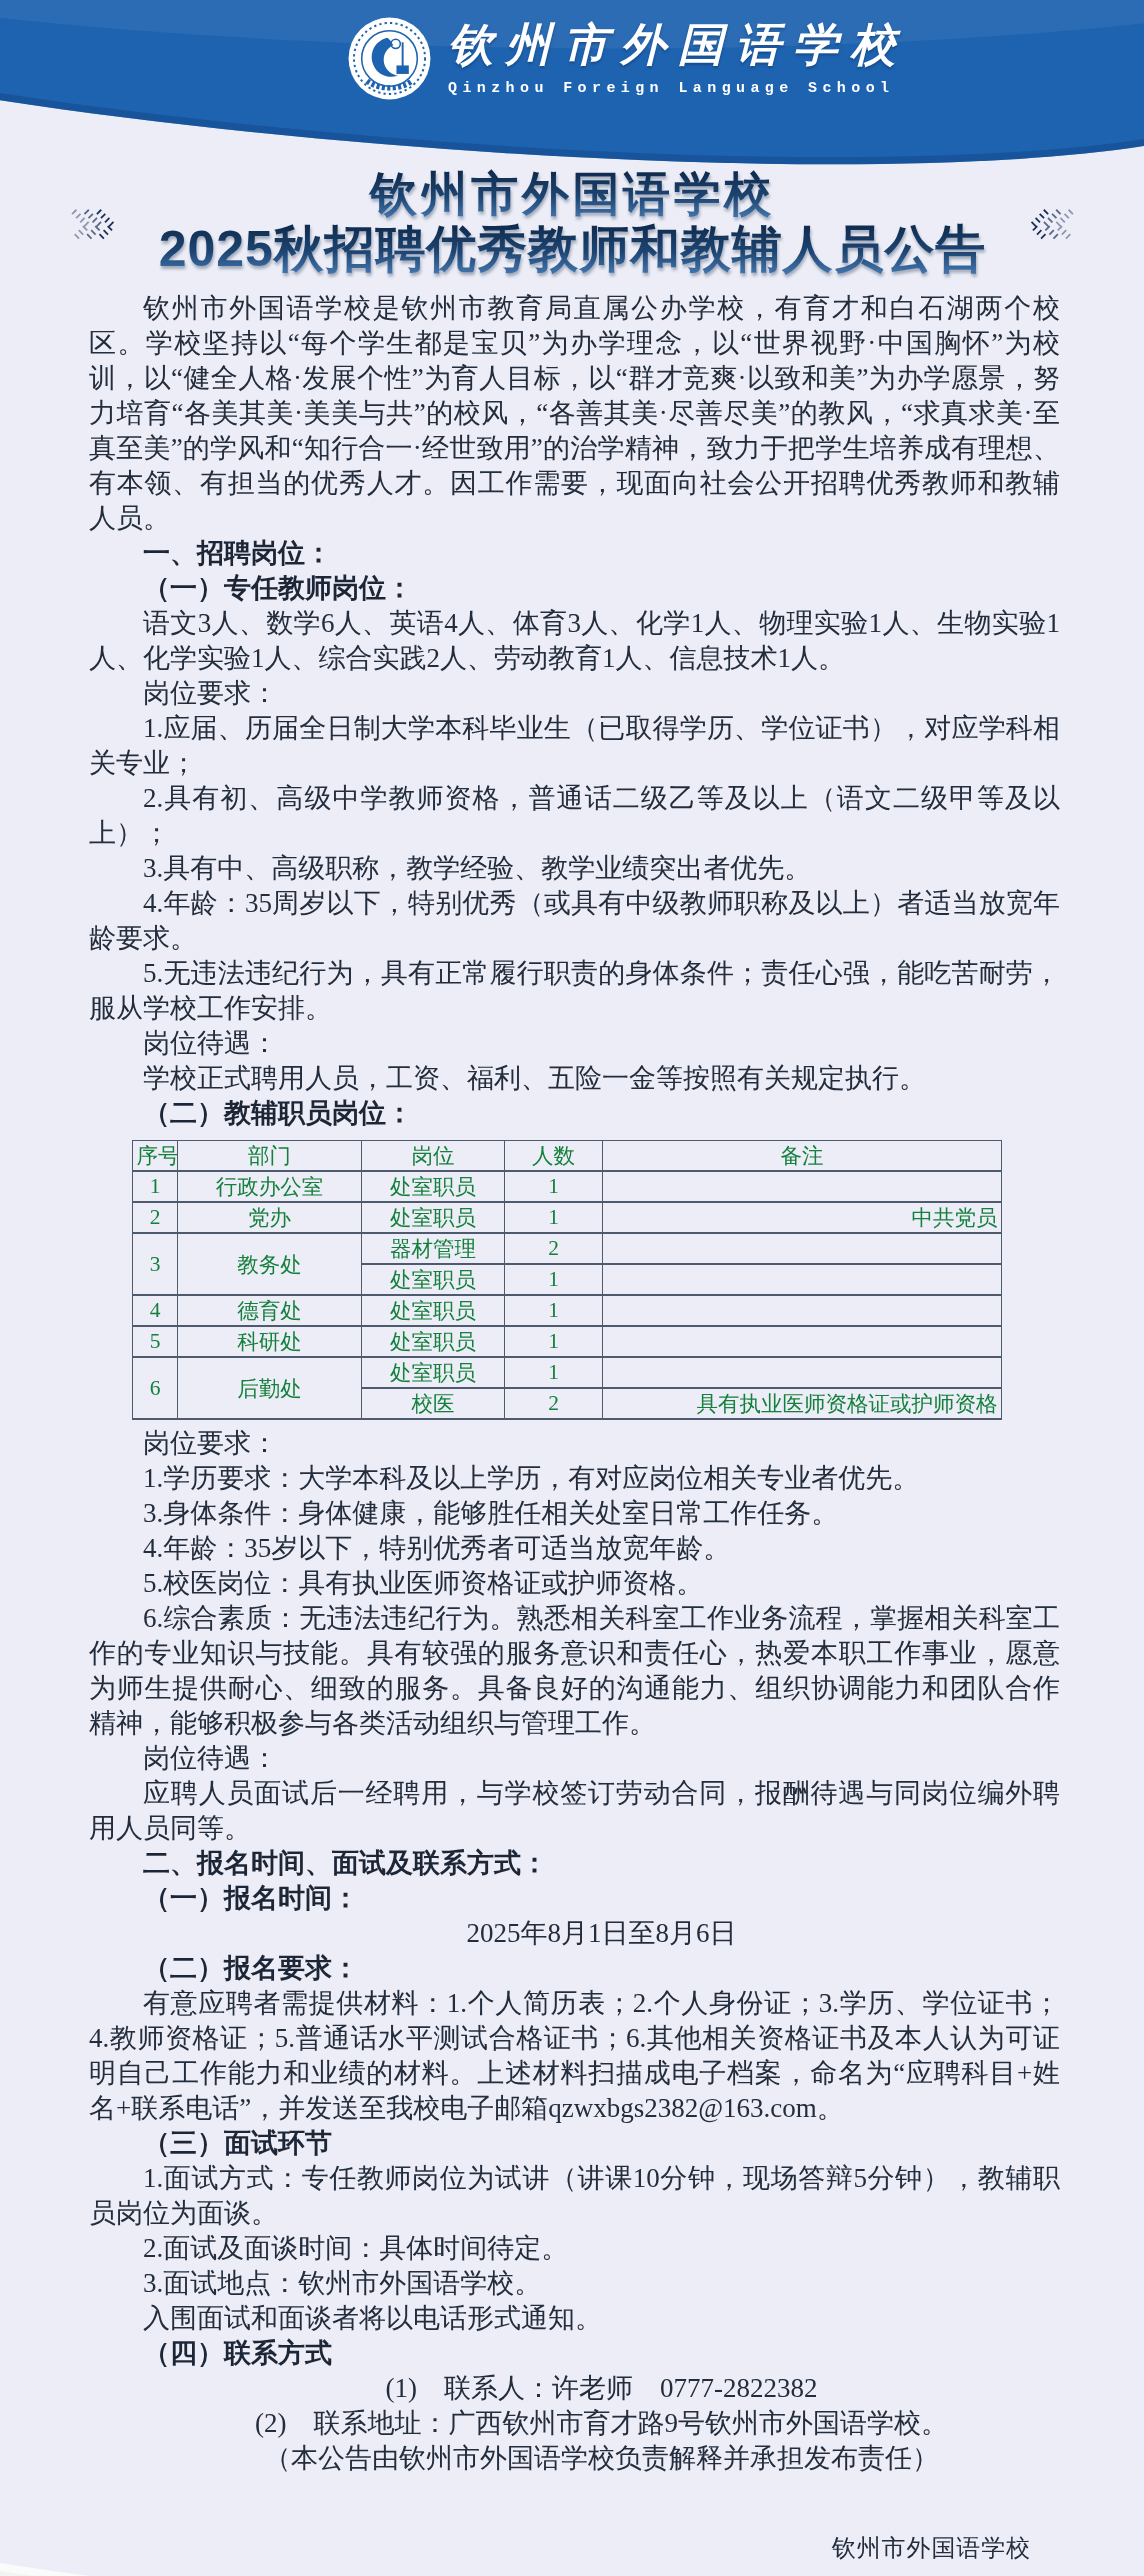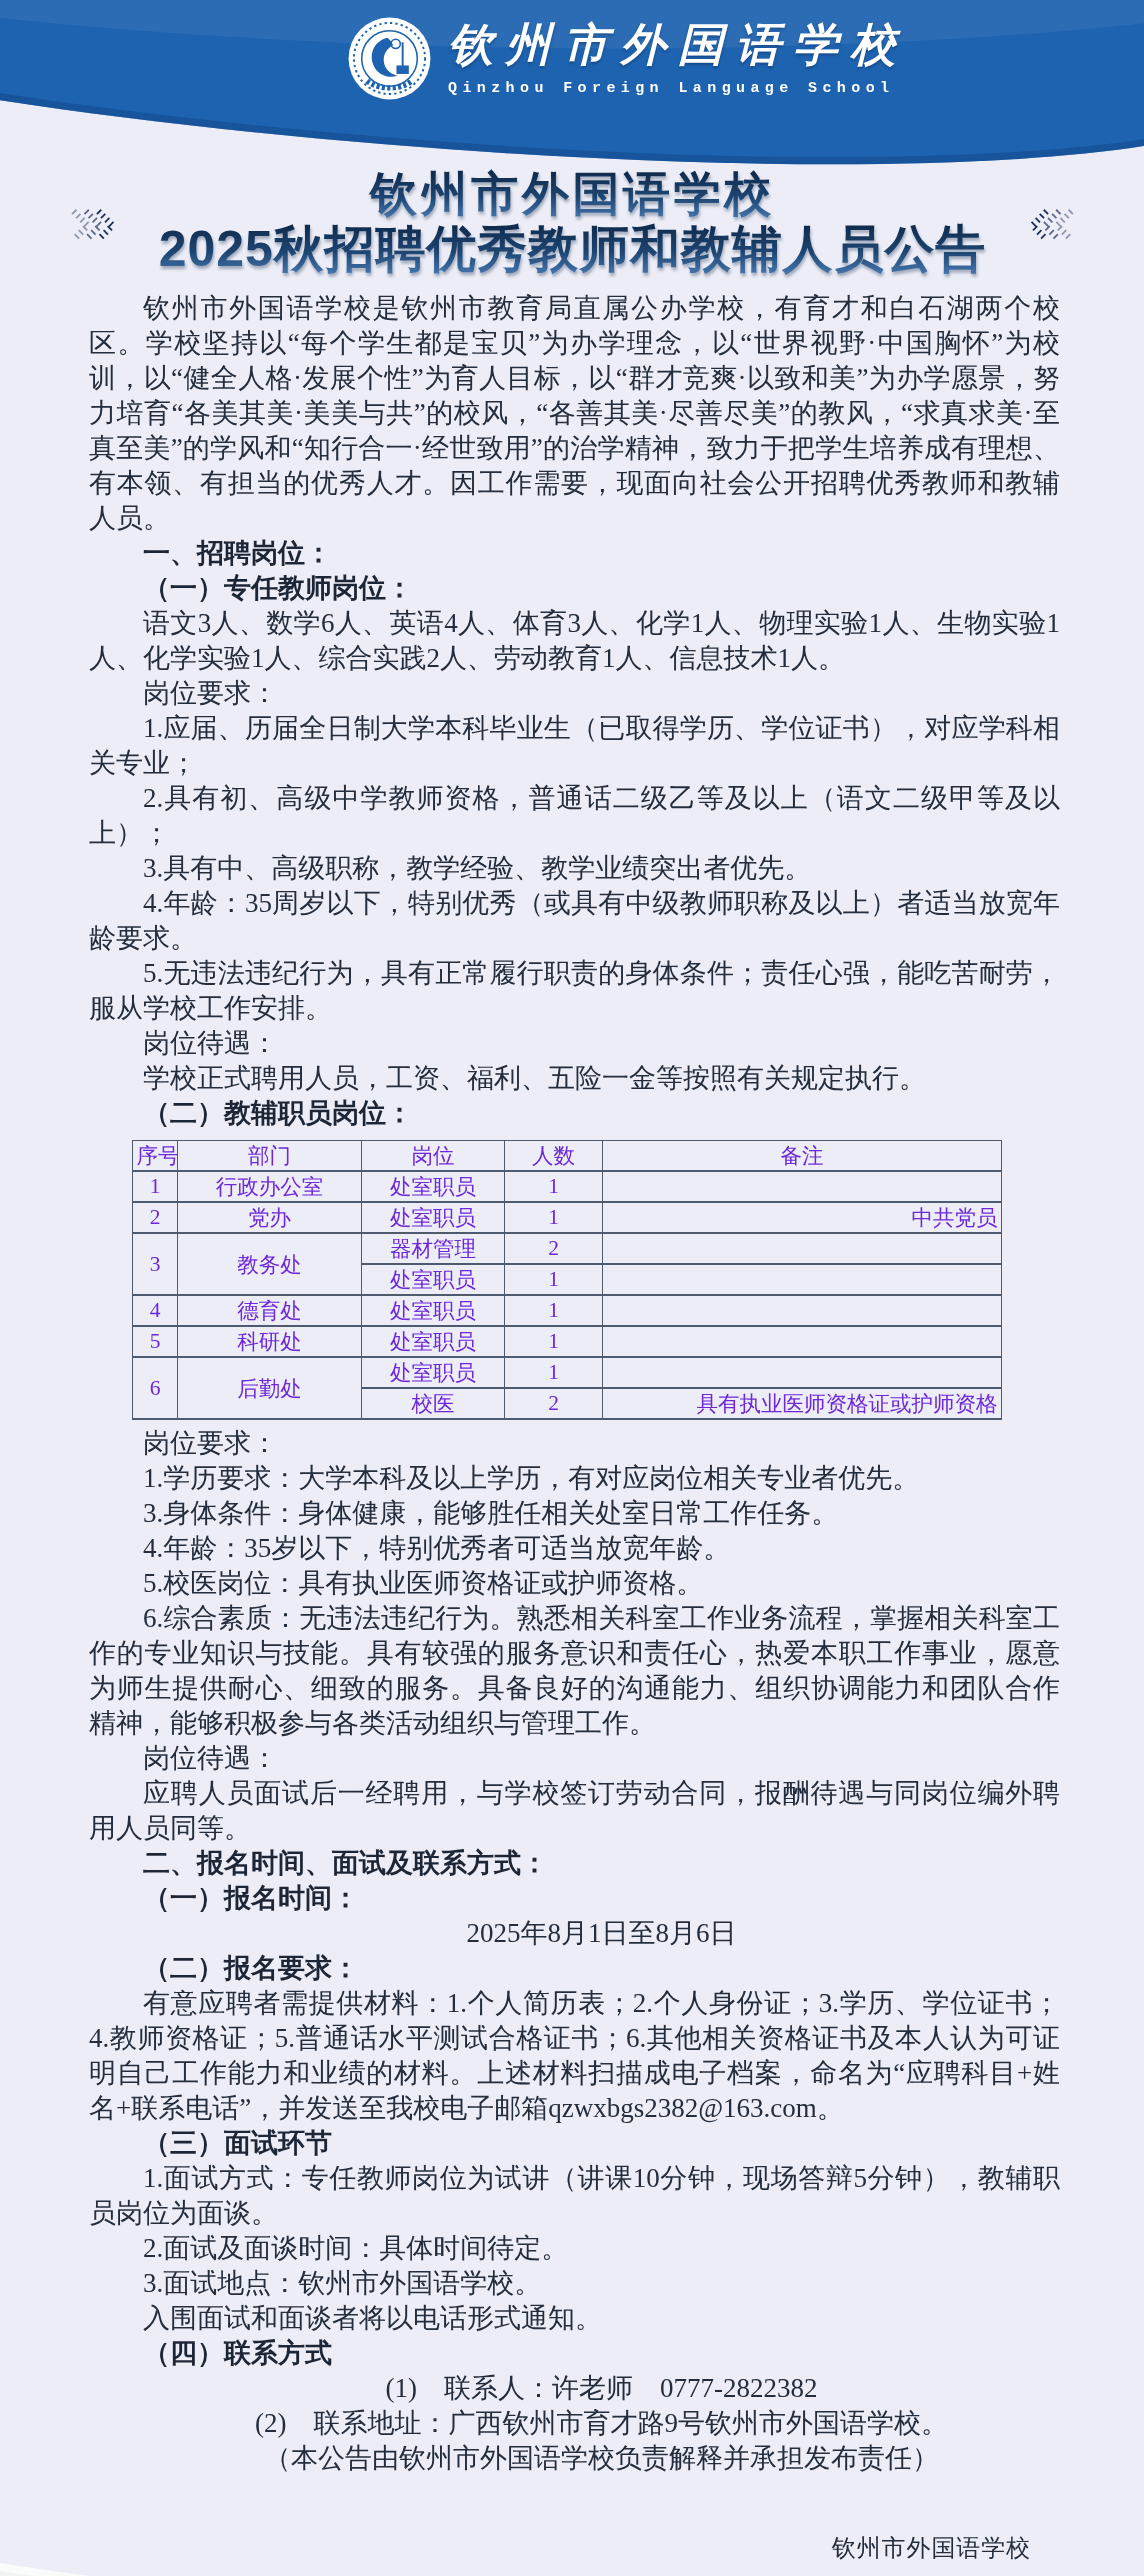--- a/index.html
+++ b/index.html
@@ -41,7 +41,7 @@
 
   
   table.roster{border-collapse:collapse;margin:9px 0 5.4px 43px;width:869px;
-     font-size:21.5px;color:#6d28d9;table-layout:fixed;}
+     font-size:21.5px;color:#15803d;table-layout:fixed;}
   table.roster th,table.roster td{border-right:1.8px solid #4e5a6e;border-bottom:2.7px double #4e5a6e;
      text-align:center;height:28px;padding:0 3.6px;font-weight:normal;overflow:hidden;white-space:nowrap;}
   table.roster{border:1.8px solid #4e5a6e;}

